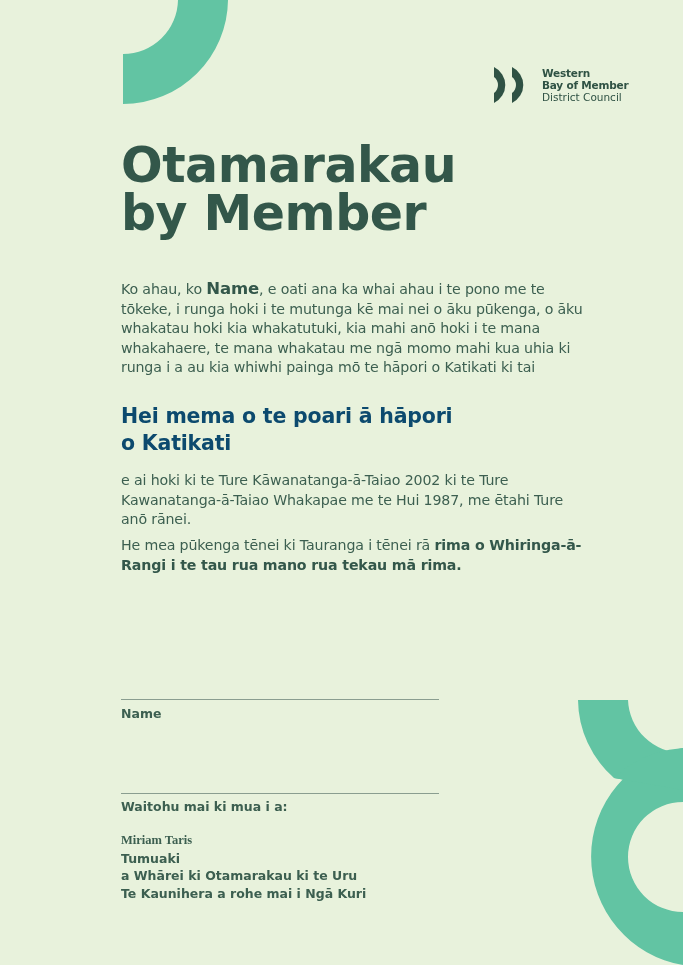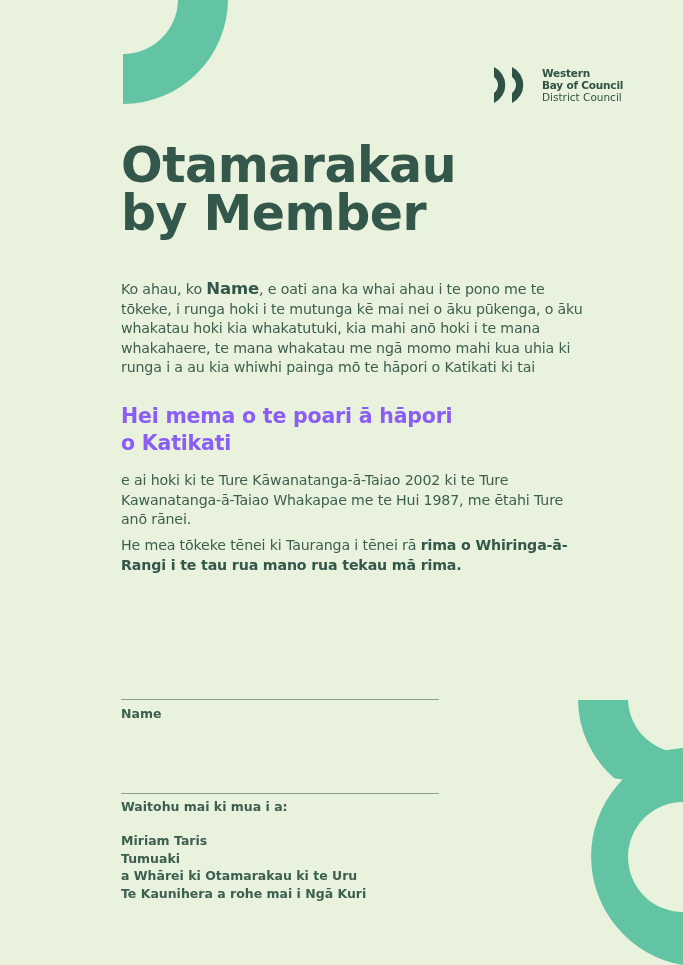--- a/index.html
+++ b/index.html
@@ -64,7 +64,7 @@
   </svg>
   <div class="logo-text">
     <div class="b">Western</div>
-    <div class="b">Bay of Council</div>
+    <div class="b">Bay of Member</div>
     <div class="n">District Council</div>
   </div>
 </div>

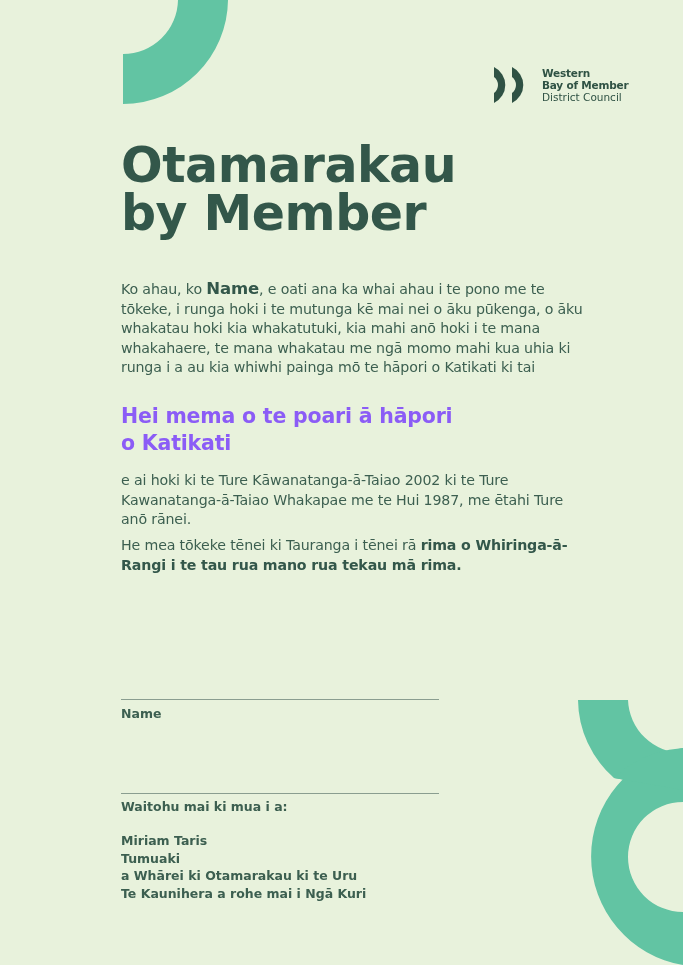--- a/index.html
+++ b/index.html
@@ -28,7 +28,7 @@
   .p1 .name { font-size: 16.5px; font-weight: bold; color: #33574a; }
   .subtitle {
     position: absolute; left: 121px; top: 403px; margin: 0;
-    font-size: 20.5px; line-height: 27px; font-weight: bold; color: #8b5cf6;
+    font-size: 20.5px; line-height: 27px; font-weight: bold; color: #0c4a6e;
     letter-spacing: -0.2px;
   }
   .p2 { top: 471px; }

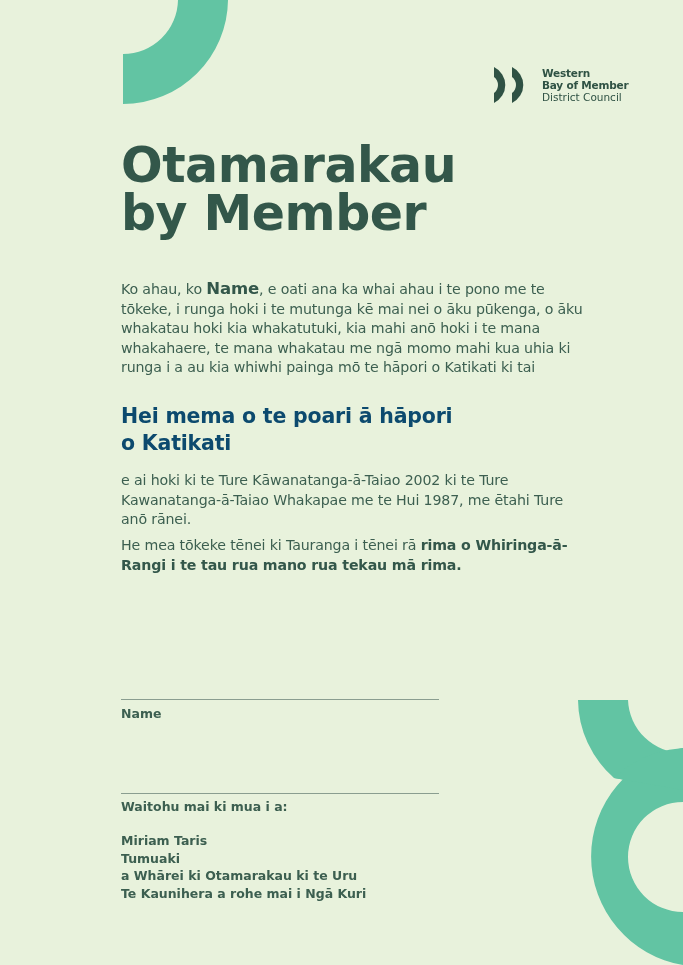--- a/index.html
+++ b/index.html
@@ -83,7 +83,7 @@
 
 <p class="para p2">e ai hoki ki te Ture Kāwanatanga-ā-Taiao 2002 ki te Ture Kawanatanga-ā-Taiao Whakapae me te Hui 1987, me ētahi Ture anō rānei.</p>
 
-<p class="para p3"><span>He mea tōkeke tēnei ki Tauranga i tēnei rā </span><b>rima o Whiringa-ā-Rangi i te tau rua mano rua tekau mā rima.</b></p>
+<p class="para p3"><span>He mea pūkenga tēnei ki Tauranga i tēnei rā </span><b>rima o Whiringa-ā-Rangi i te tau rua mano rua tekau mā rima.</b></p>
 
 <div class="line l1"></div>
 <p class="lbl lbl-name">Name</p>

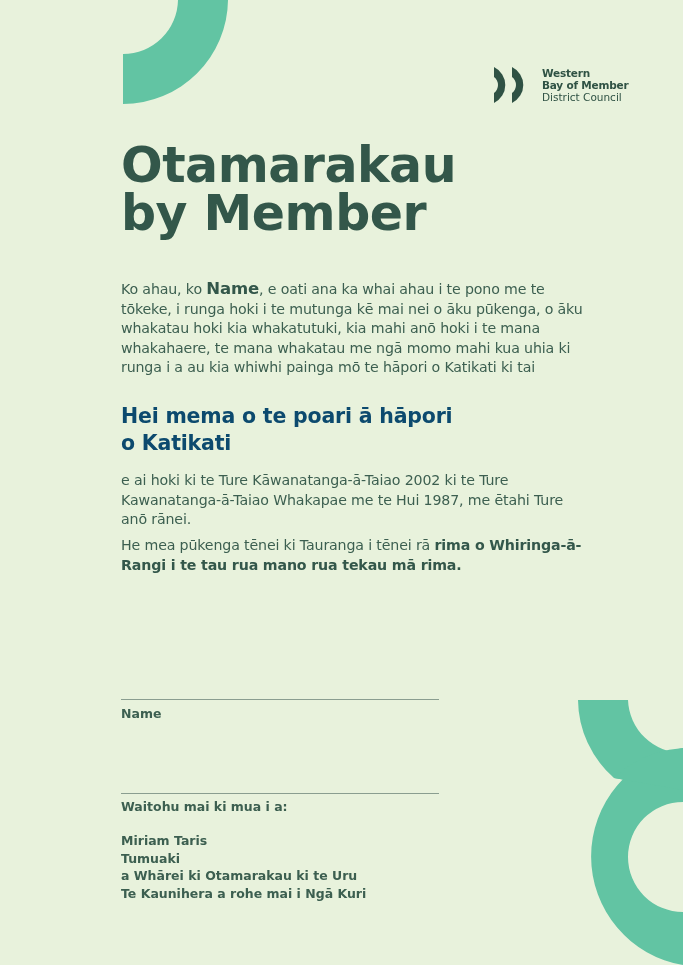--- a/index.html
+++ b/index.html
@@ -41,7 +41,7 @@
   .lbl-name { top: 706px; }
   .lbl-witness { top: 799px; }
   .sig { position: absolute; left: 121px; top: 832px; margin: 0; font-size: 12.5px; line-height: 17.5px; color: #3c5f50; font-weight: bold; }
-  .sig .nm { font-weight: bold; }
+  .sig .nm { font-weight: bold; font-family: Liberation Serif, serif; }
 </style>
 </head>
 <body>

